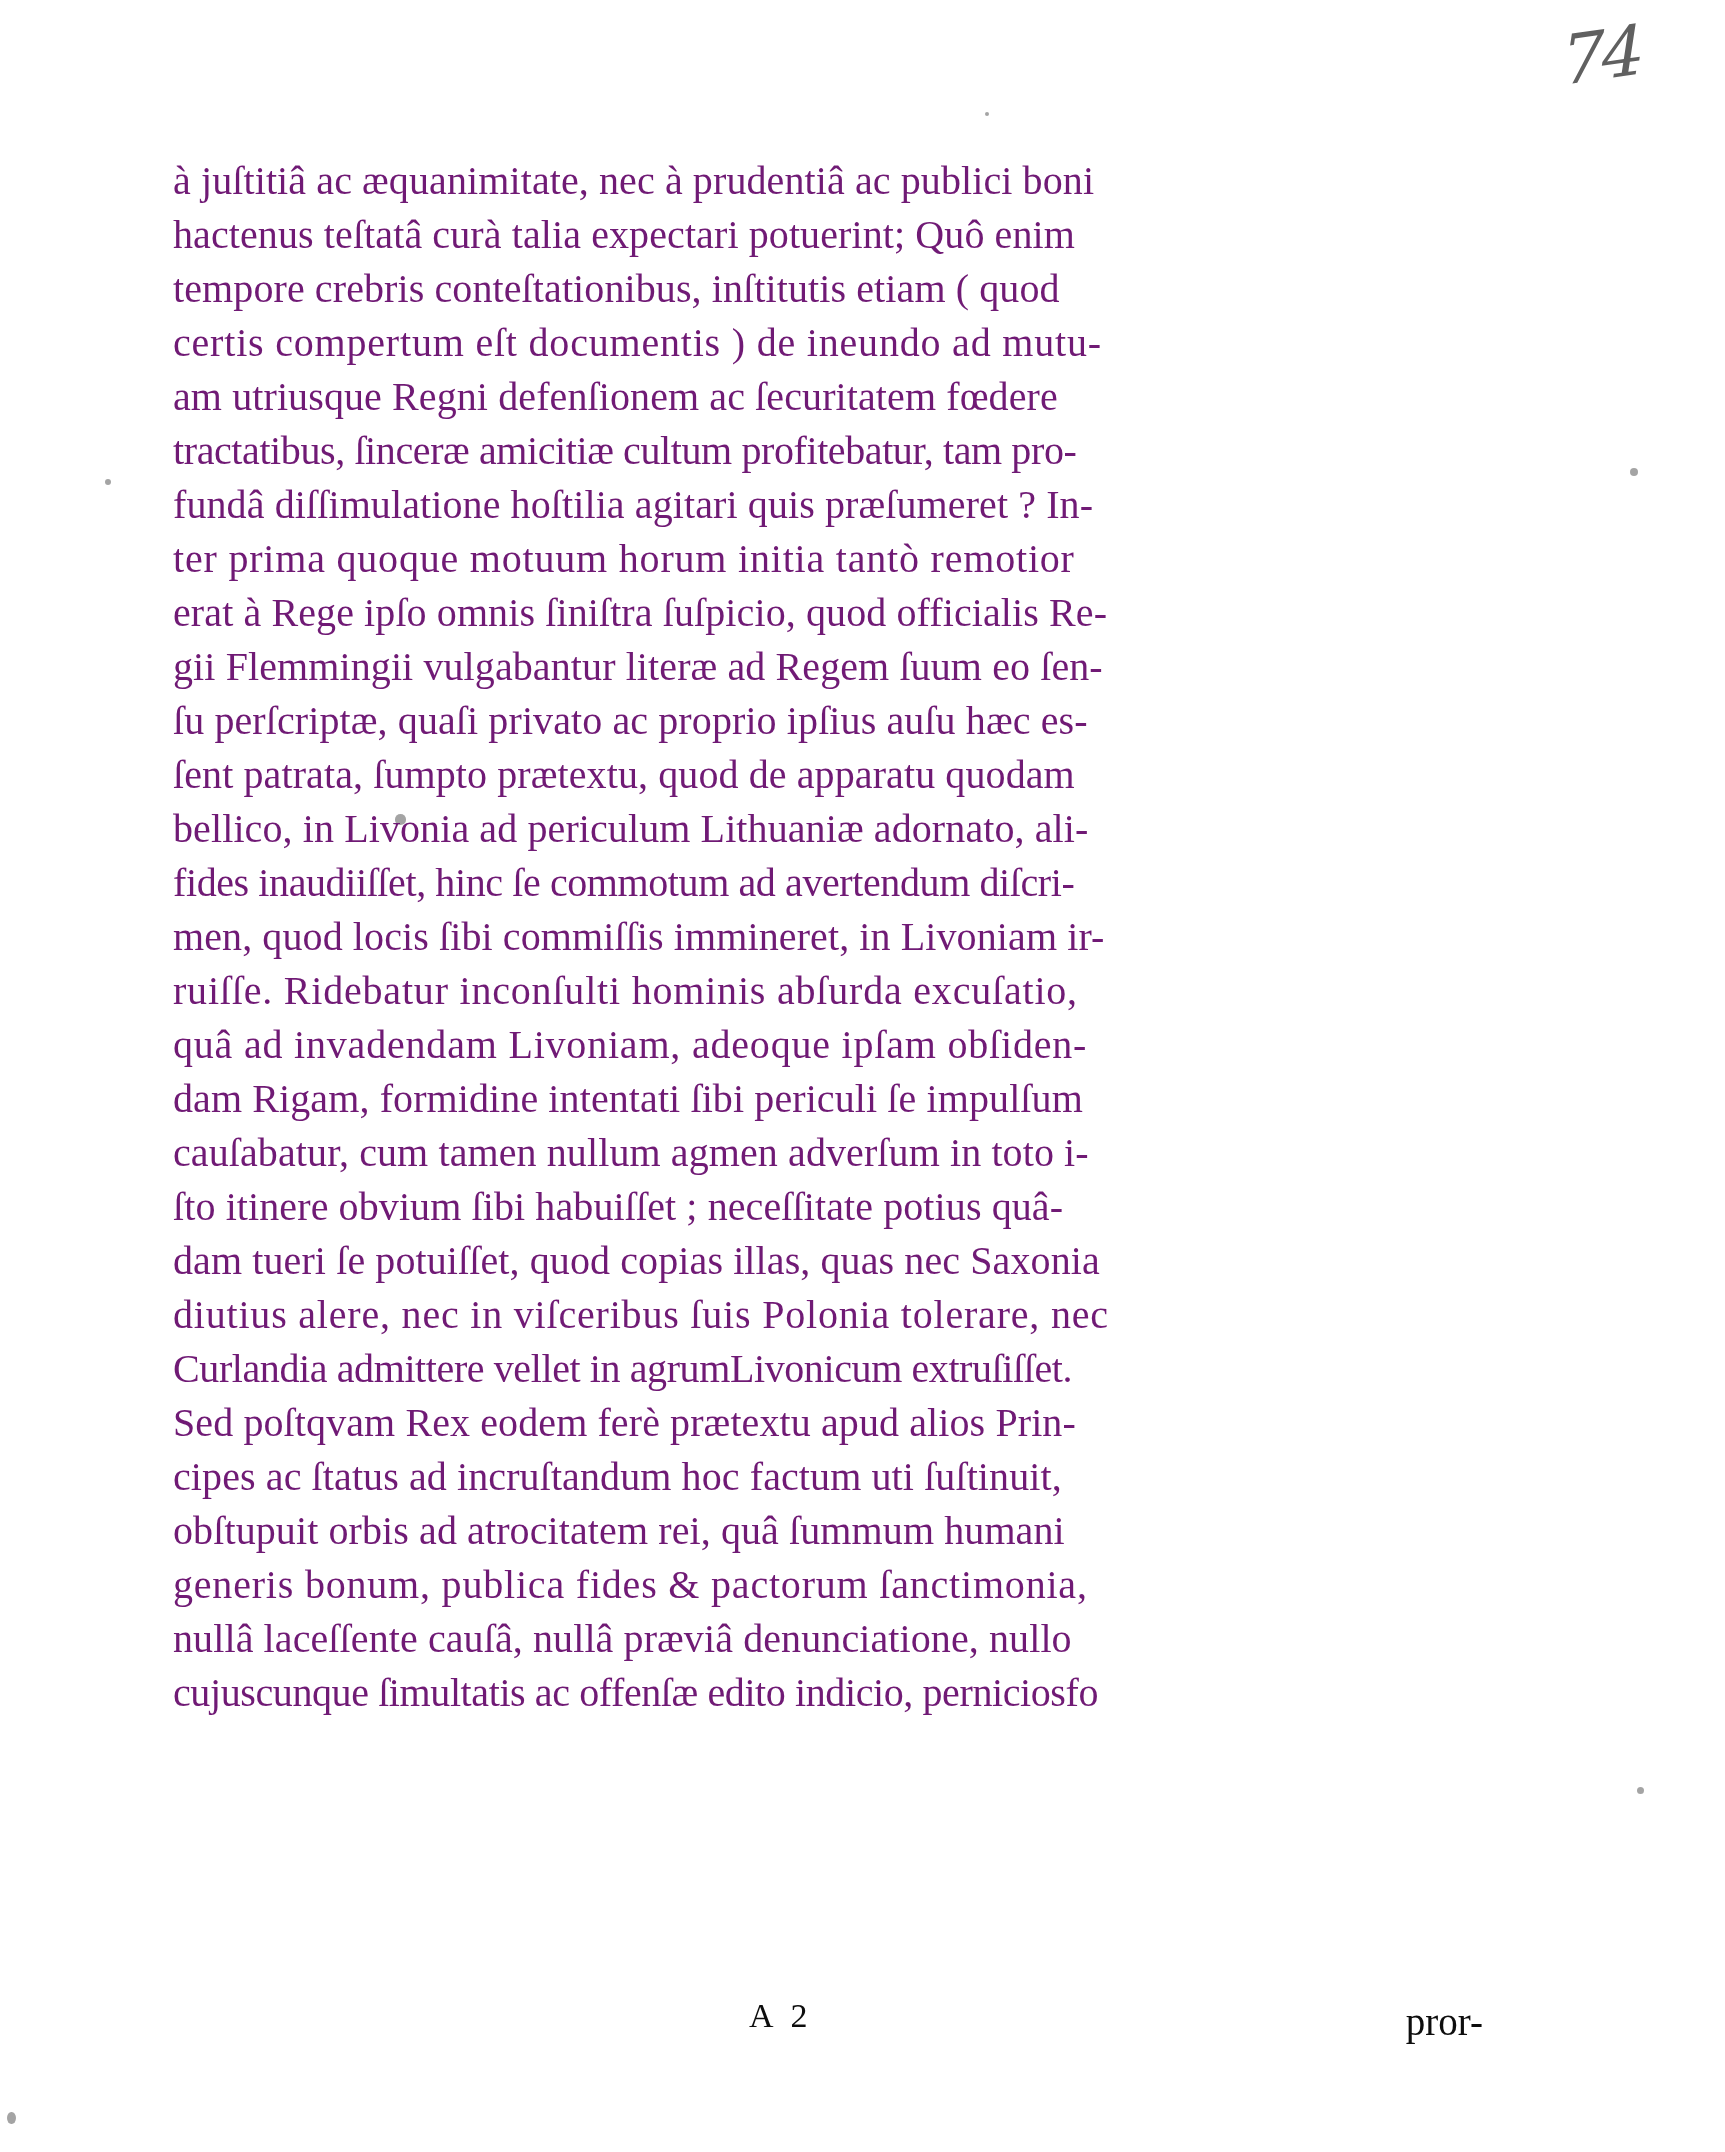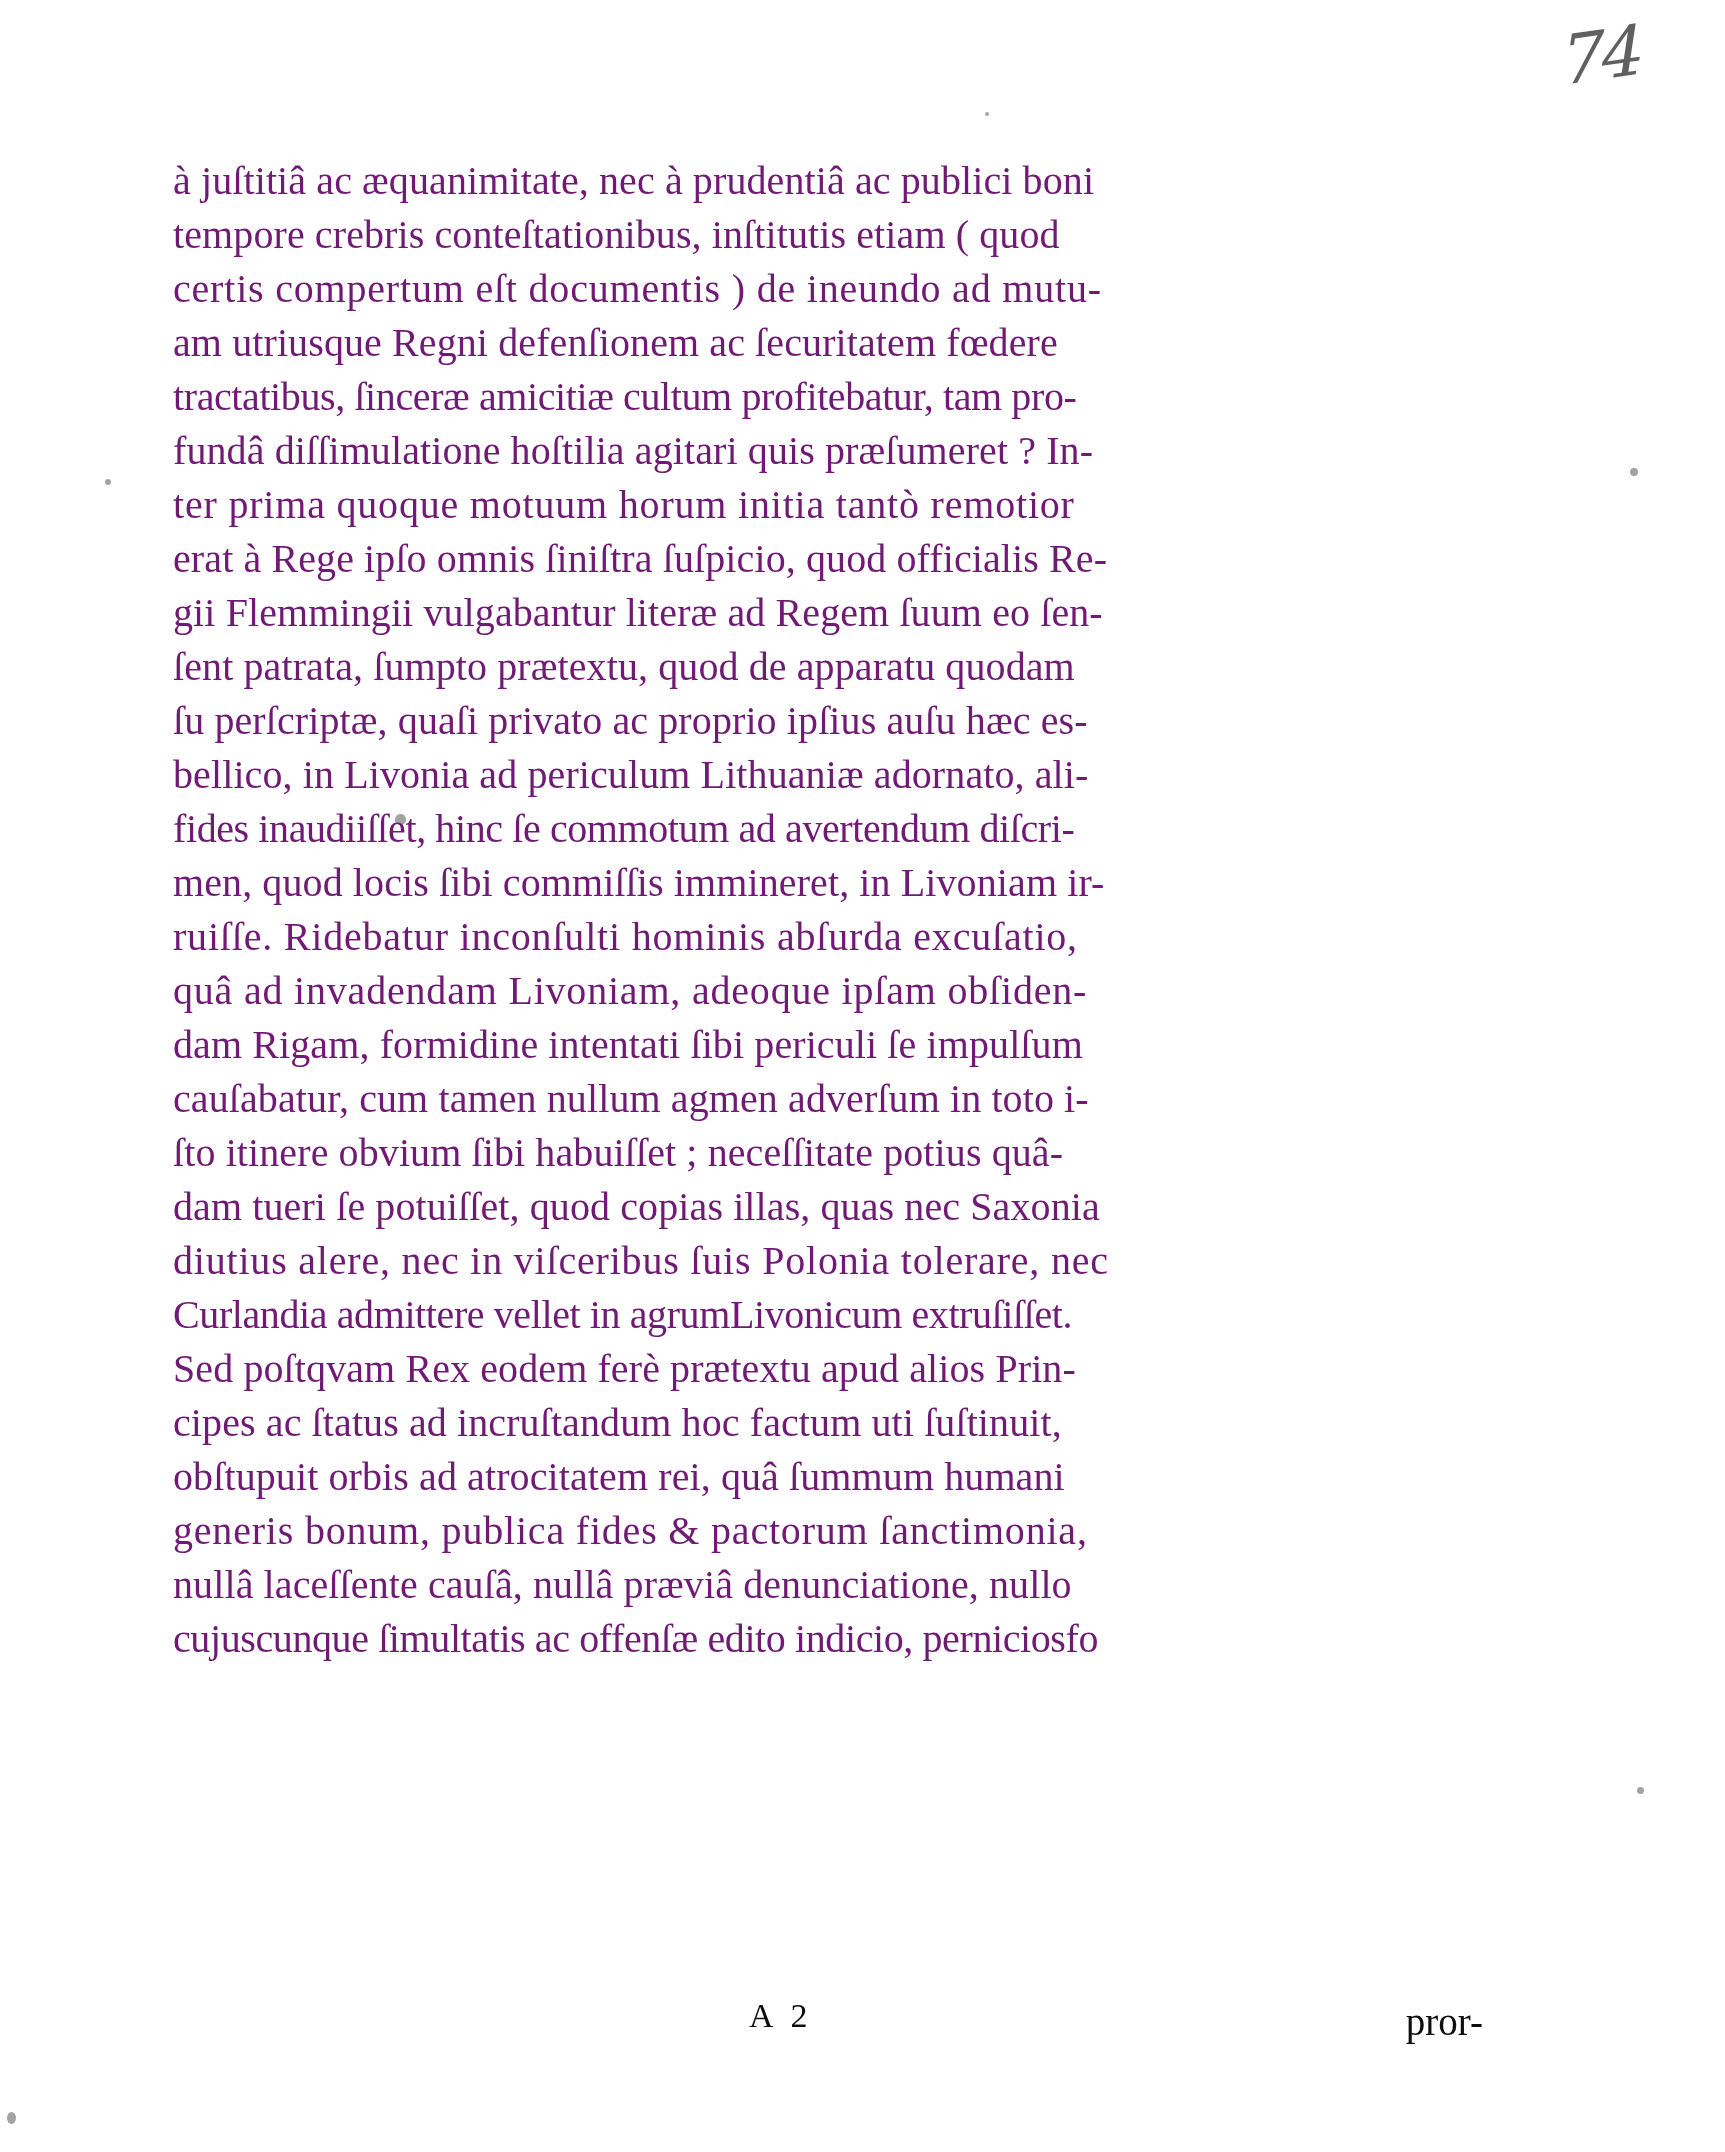--- a/index.html
+++ b/index.html
@@ -111,6 +111,9 @@
         <span style="white-space: nowrap;">à juſtitiâ ac æquanimitate, nec à prudentiâ ac publici boni</span>
       </div>
     <div class="line j">
+        <span style="white-space: nowrap;">hactenus teſtatâ curà talia expectari potuerint; Quô enim</span>
+      </div>
+    <div class="line j">
         <span style="white-space: nowrap;">tempore crebris conteſtationibus, inſtitutis etiam ( quod</span>
       </div>
     <div class="line j loose">

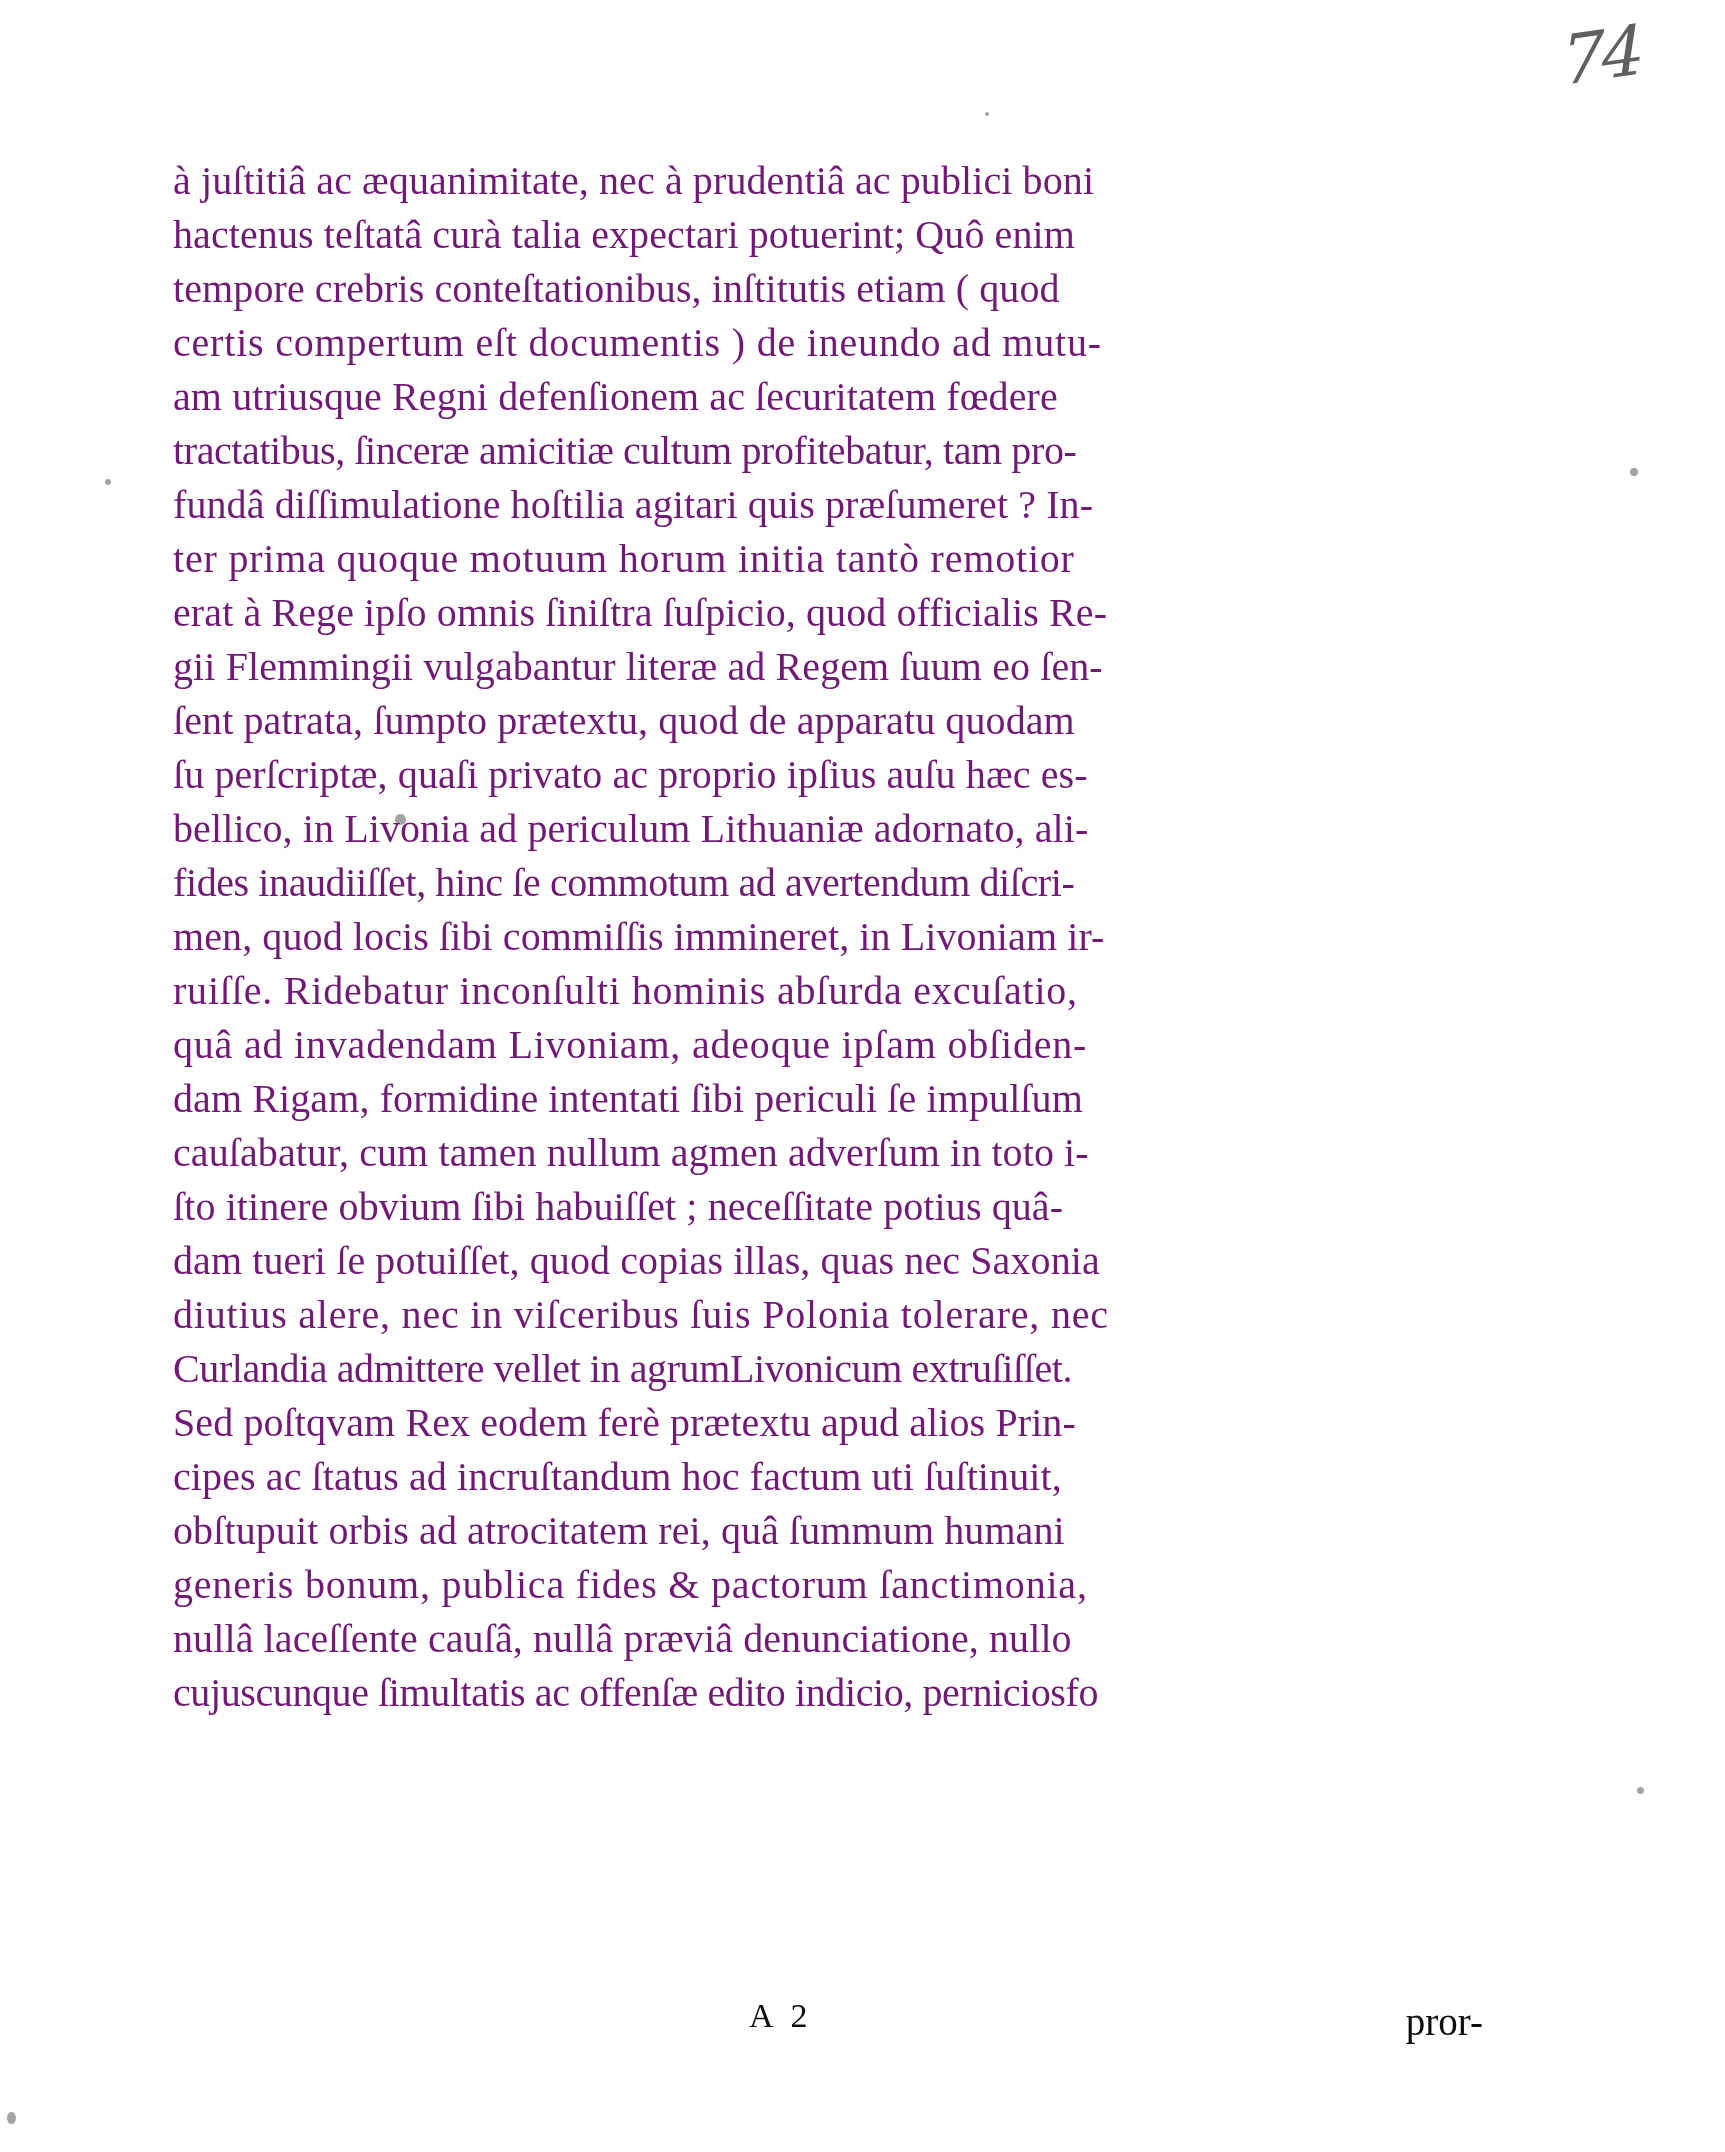--- a/index.html
+++ b/index.html
@@ -138,10 +138,10 @@
         <span style="white-space: nowrap;">gii Flemmingii vulgabantur literæ ad Regem ſuum eo ſen-</span>
       </div>
     <div class="line j">
+        <span style="white-space: nowrap;">ſu perſcriptæ, quaſi privato ac proprio ipſius auſu hæc es-</span>
+      </div>
+    <div class="line j">
         <span style="white-space: nowrap;">ſent patrata, ſumpto prætextu, quod de apparatu quodam</span>
-      </div>
-    <div class="line j">
-        <span style="white-space: nowrap;">ſu perſcriptæ, quaſi privato ac proprio ipſius auſu hæc es-</span>
       </div>
     <div class="line j">
         <span style="white-space: nowrap;">bellico, in Livonia ad periculum Lithuaniæ adornato, ali-</span>

